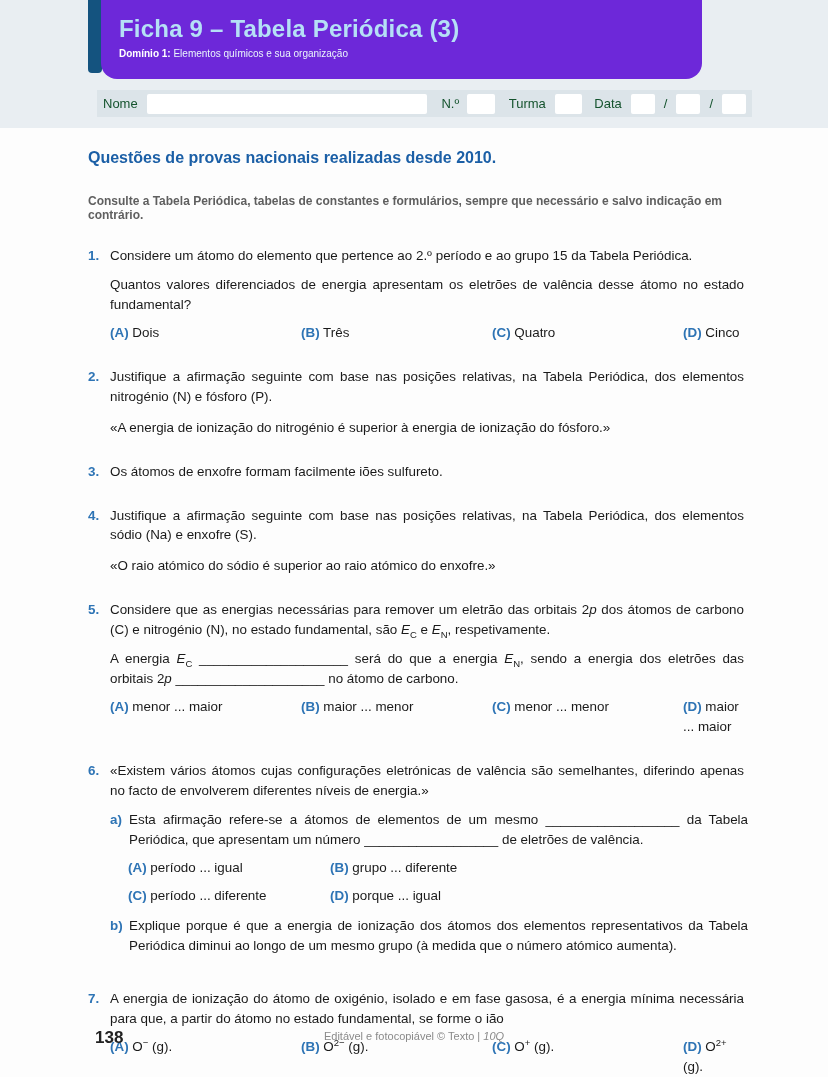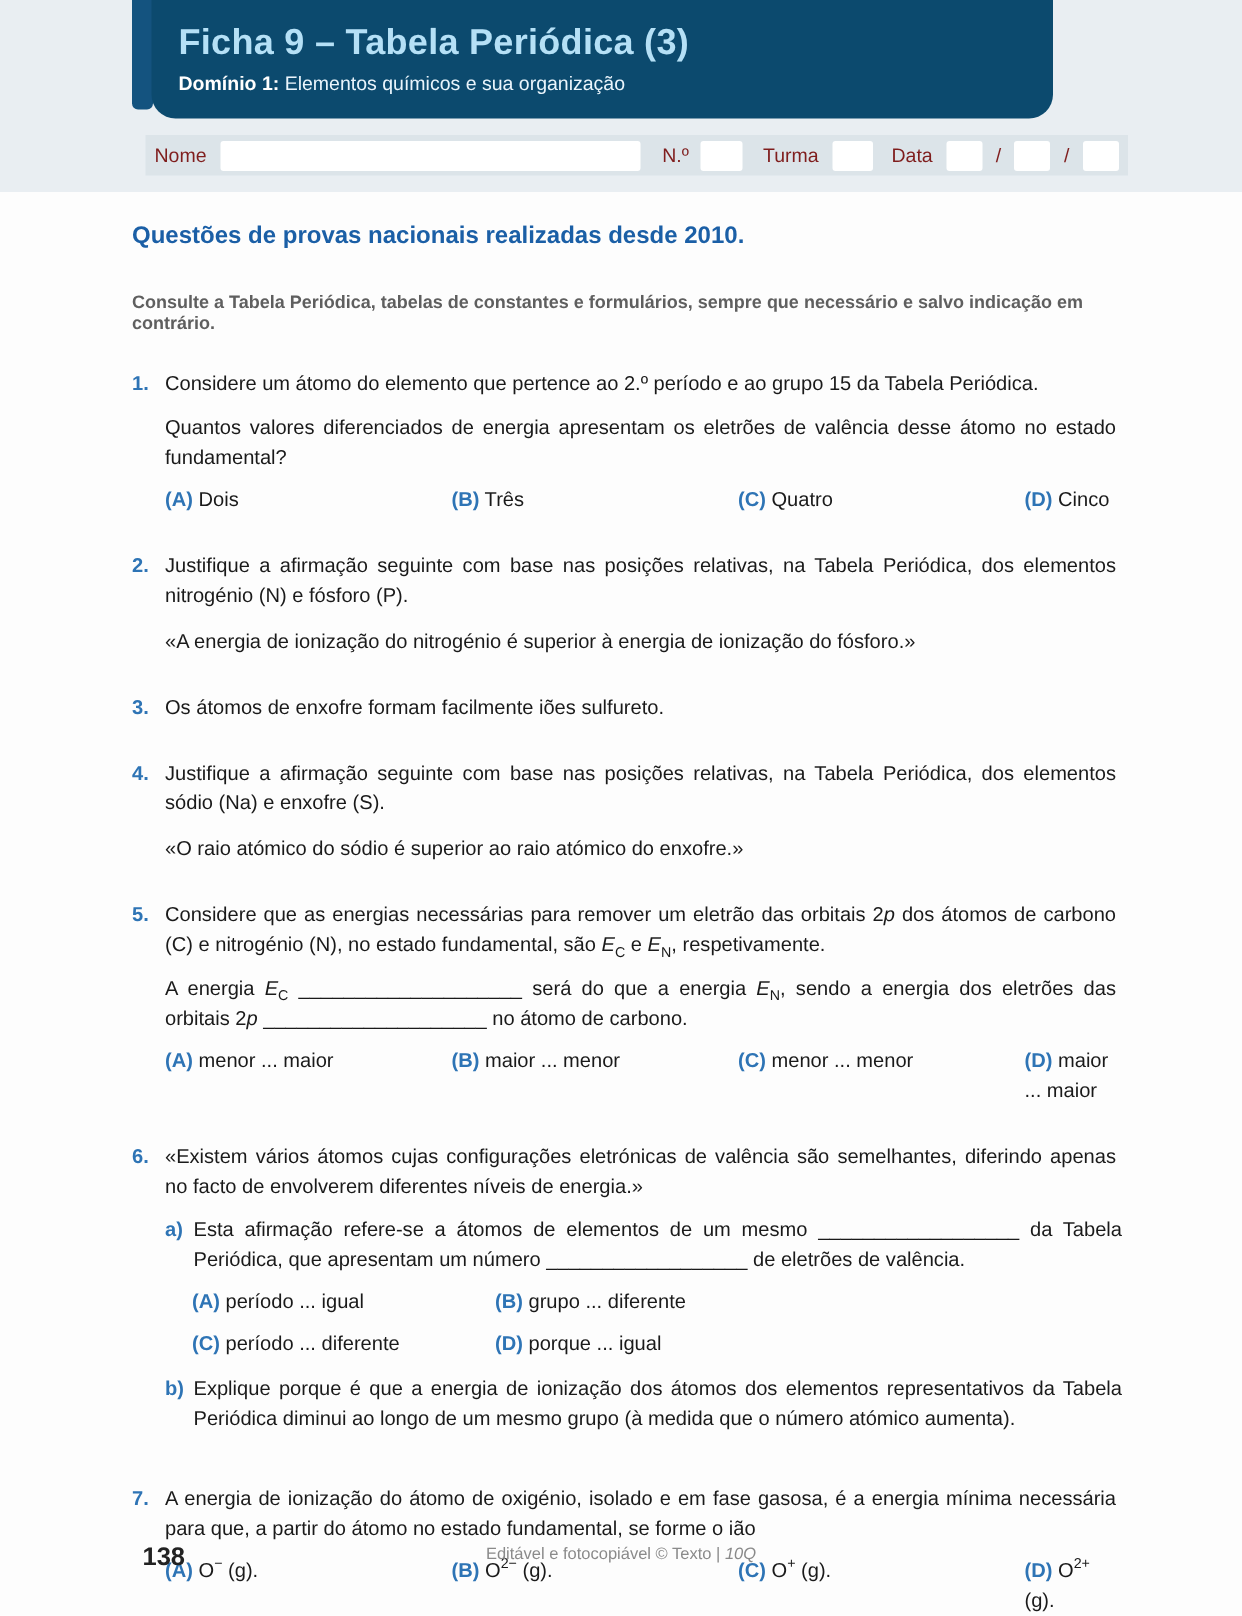--- a/index.html
+++ b/index.html
@@ -15,7 +15,7 @@
   .spine{position:absolute;top:0;left:88px;width:14px;height:73px;background:#14537f;border-radius:0 0 4px 4px;}
   .header-box{
     position:absolute;top:0;left:101px;width:601px;height:79px;
-    background:#0c4a6e;border-radius:0 0 16px 16px;box-sizing:border-box;
+    background:#6d28d9;border-radius:0 0 16px 16px;box-sizing:border-box;
     padding:16px 0 0 18px;
   }
   .hdr-title{font-size:24px;font-weight:bold;color:#b5e0f6;letter-spacing:.2px;line-height:1.1;}

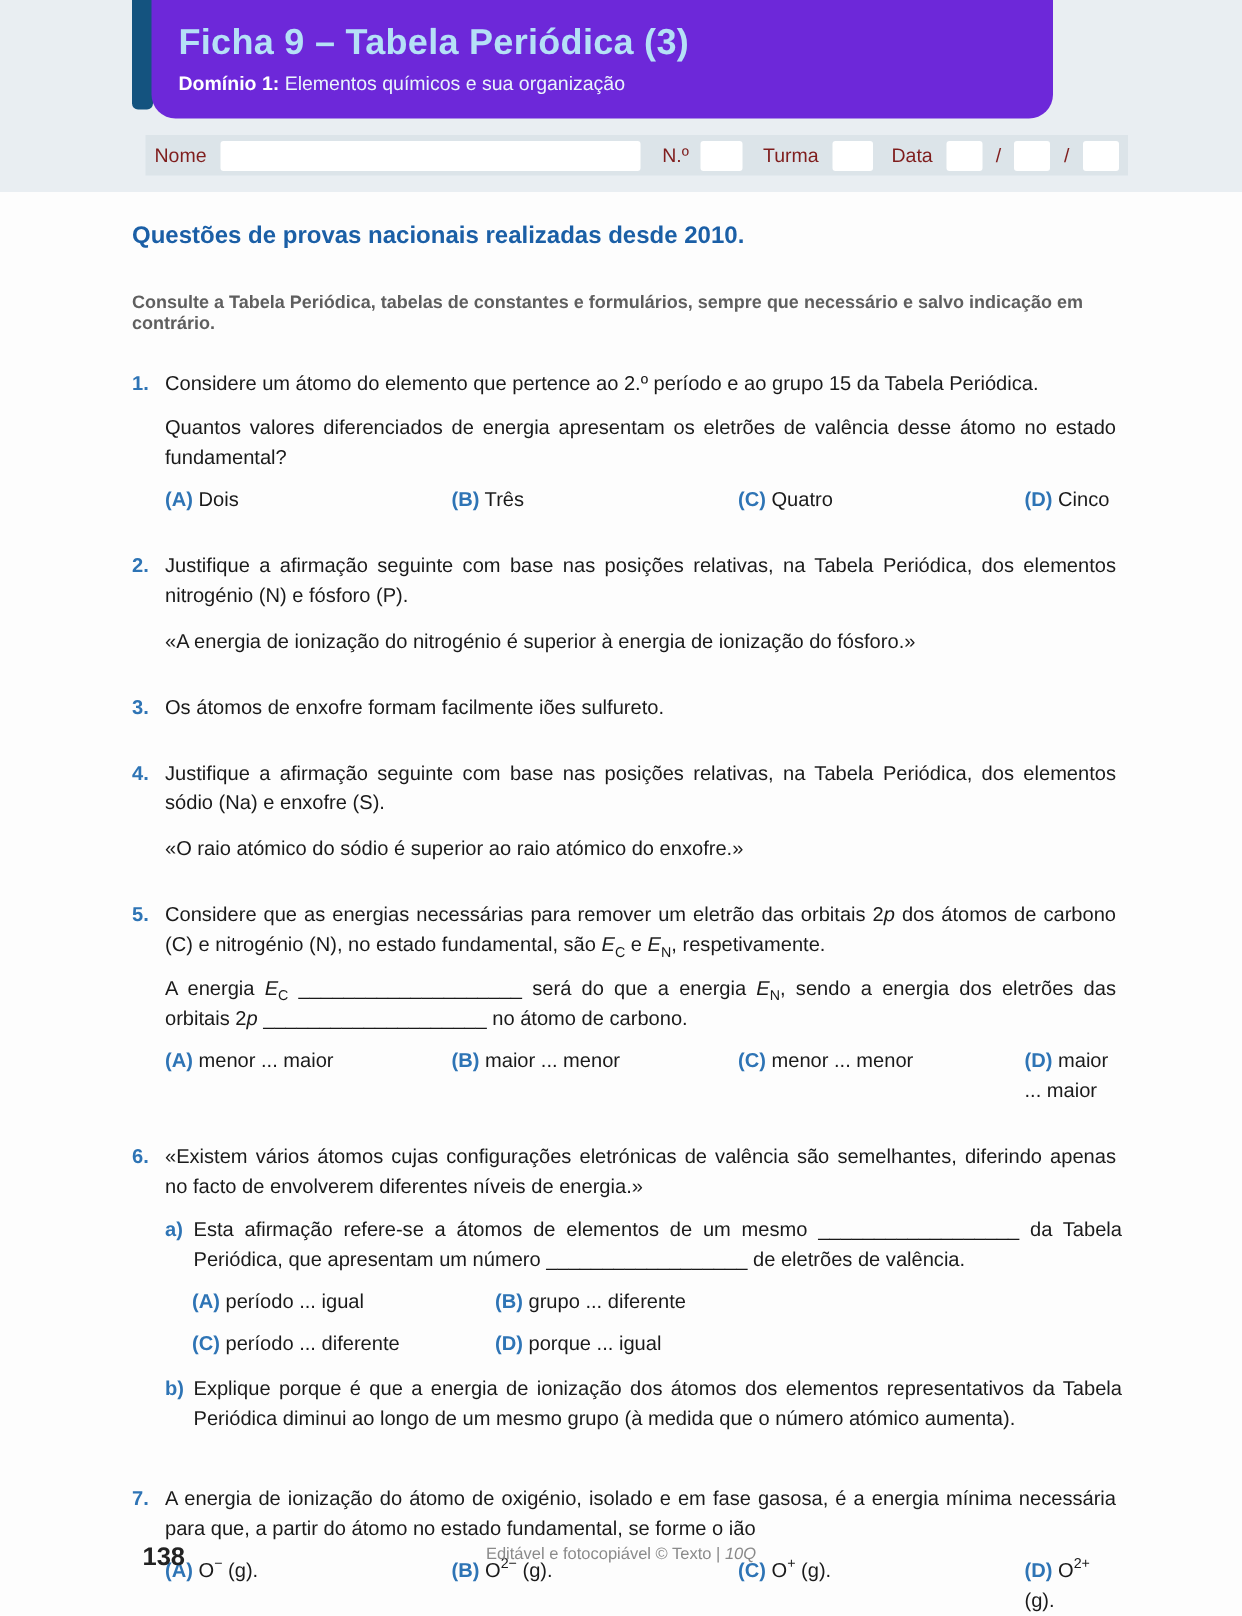--- a/index.html
+++ b/index.html
@@ -19,7 +19,7 @@
     padding:16px 0 0 18px;
   }
   .hdr-title{font-size:24px;font-weight:bold;color:#b5e0f6;letter-spacing:.2px;line-height:1.1;}
-  .hdr-sub{font-size:13px;color:#eaf5fc;margin-top:6px;}
+  .hdr-sub{font-size:10px;color:#eaf5fc;margin-top:6px;}
   .hdr-sub .dom{font-weight:bold;color:#ffffff;}
 
   

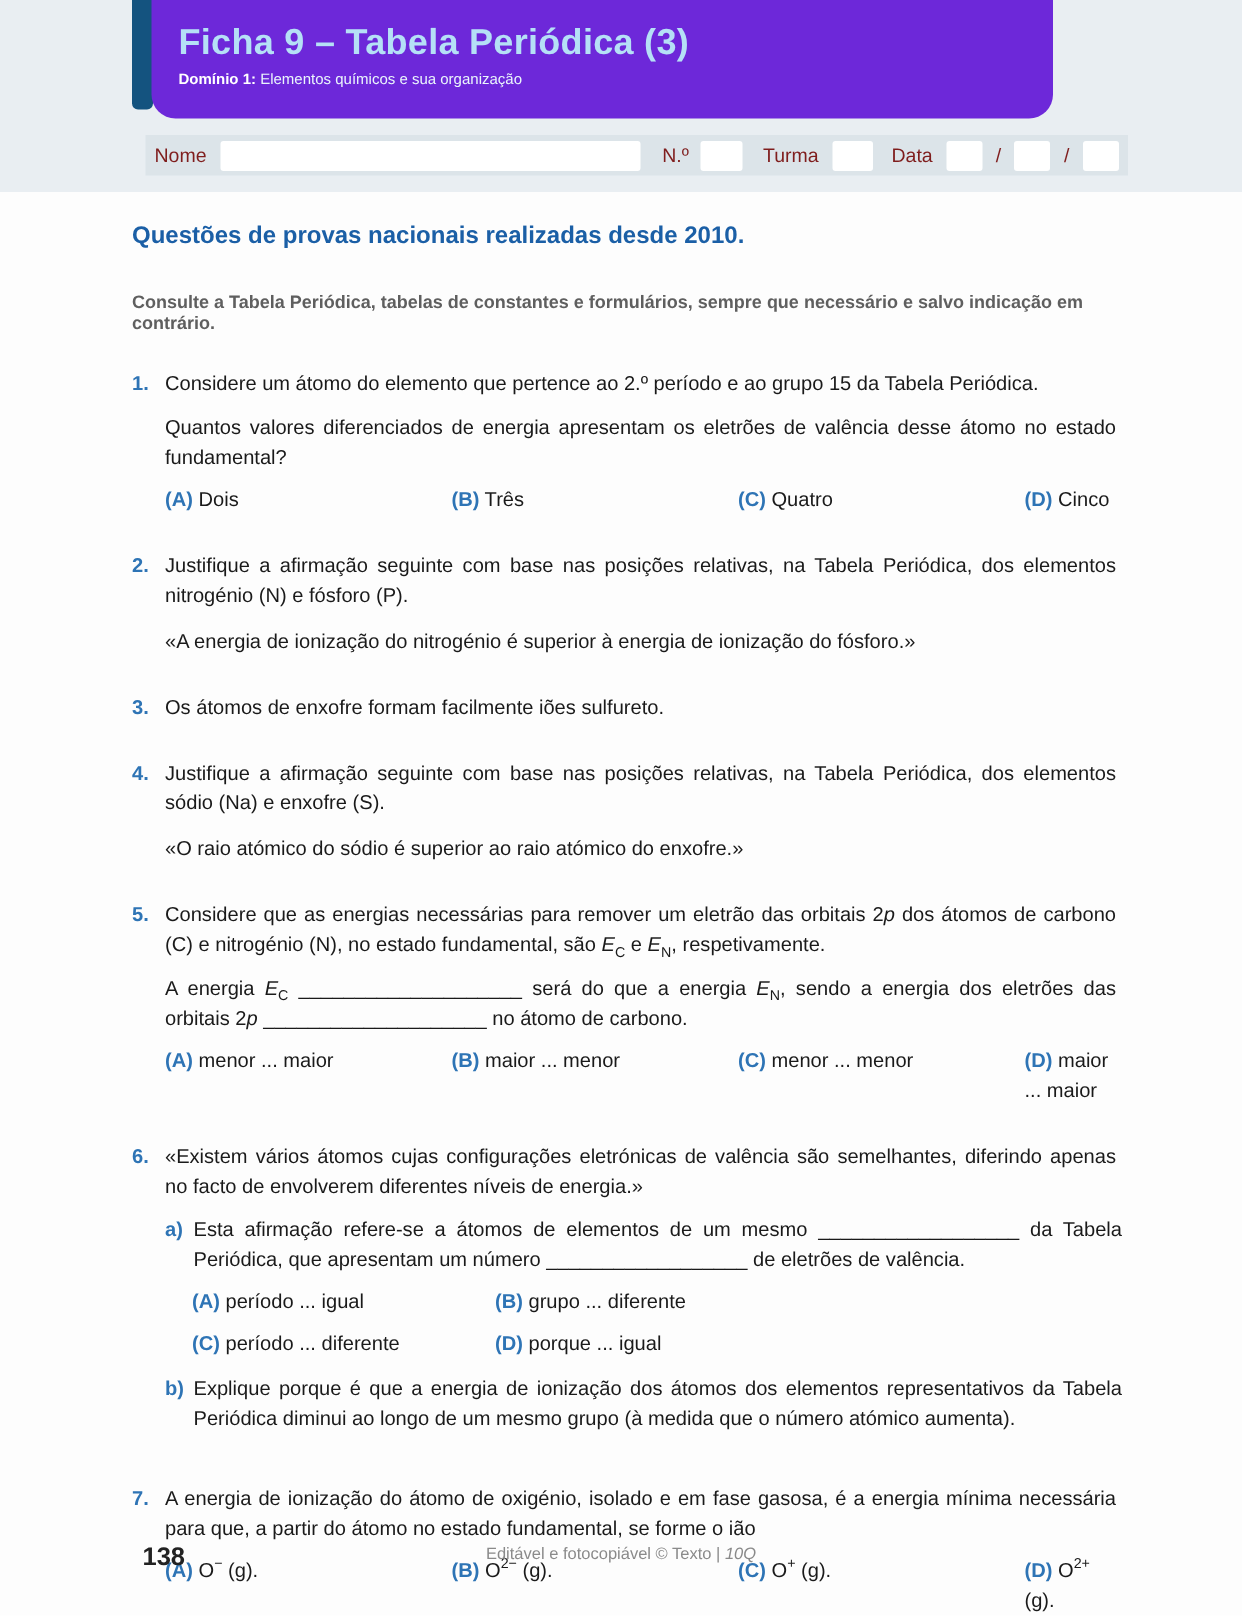--- a/index.html
+++ b/index.html
@@ -26,7 +26,7 @@
   .id-row{
     position:absolute;top:90px;left:97px;width:655px;height:27px;
     background:#dce4e9;display:flex;align-items:center;box-sizing:border-box;
-    padding:0 6px;font-size:13px;color:#7f1d1d;
+    padding:0 6px;font-size:13px;color:#14532d;
   }
   .id-box{background:#ffffff;height:20px;border-radius:2px;display:inline-block;}
   .name-box{width:316px;margin:0 14px 0 9px;}

